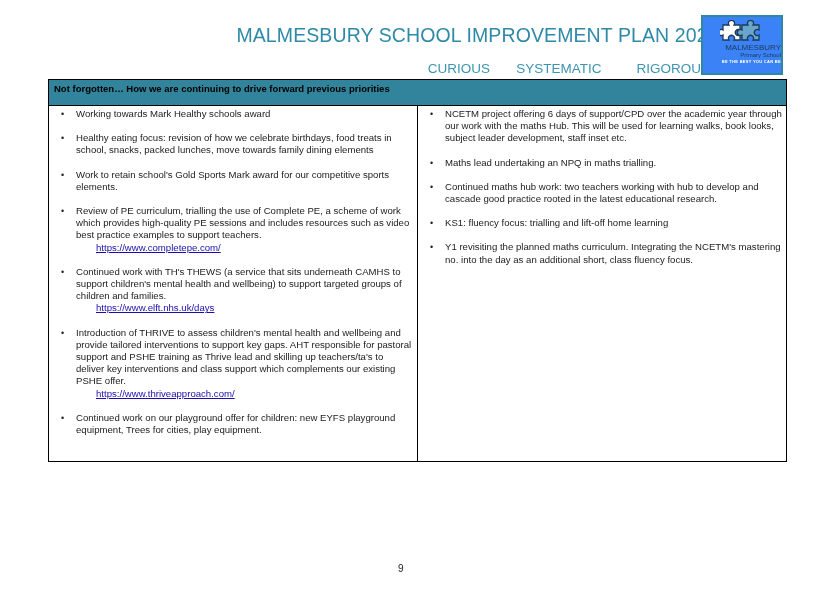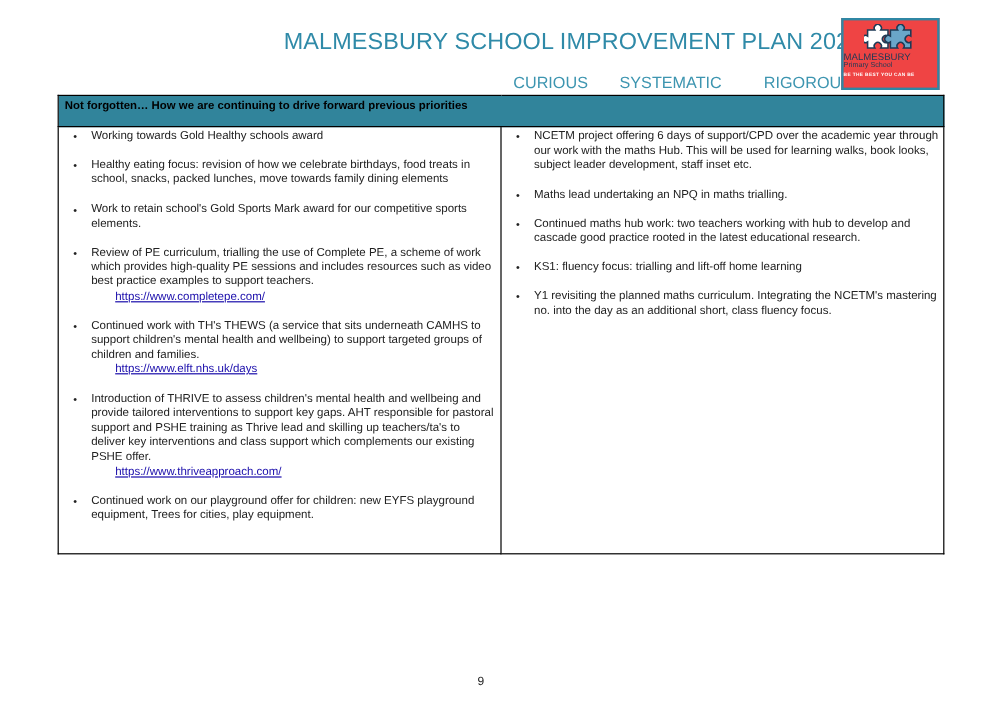--- a/index.html
+++ b/index.html
@@ -17,8 +17,8 @@
     }
     .logo {
       position: absolute; left: 701px; top: 15px; width: 82px; height: 60px;
-      background: #ef4444; border: 2px solid #2f87a4; box-sizing: border-box;
-      text-align: left;
+      background: #3b82f6; border: 2px solid #2f87a4; box-sizing: border-box;
+      text-align: right;
     }
     .logo svg { display: block; margin: 3px auto 0; }
     .logo .l1 { font-size: 8px; color: #1d3a56; line-height: 9px; margin-top: 1px; }

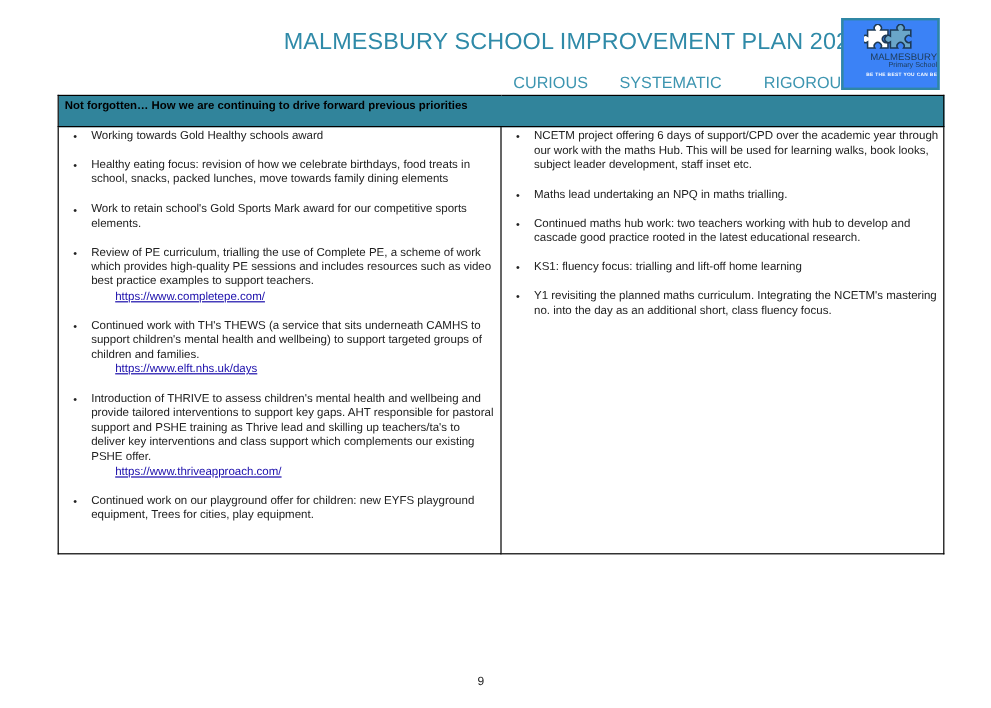--- a/index.html
+++ b/index.html
@@ -71,7 +71,7 @@
   <tr>
     <td class="body">
       <ul>
-        <li><span class="bullet">•</span><span>Working towards Gold Healthy schools award</span></li>
+        <li><span class="bullet">•</span><span>Working towards Mark Healthy schools award</span></li>
         <li><span class="bullet">•</span><span>Healthy eating focus: revision of how we celebrate birthdays, food treats in school, snacks, packed lunches, move towards family dining elements</span></li>
         <li><span class="bullet">•</span><span>Work to retain school's Gold Sports Mark award for our competitive sports elements.</span></li>
         <li><span class="bullet">•</span><span>Review of PE curriculum, trialling the use of Complete PE, a scheme of work which provides high-quality PE sessions and includes resources such as video best practice examples to support teachers.</span><br><a href="#">https://www.completepe.com/</a></li>

